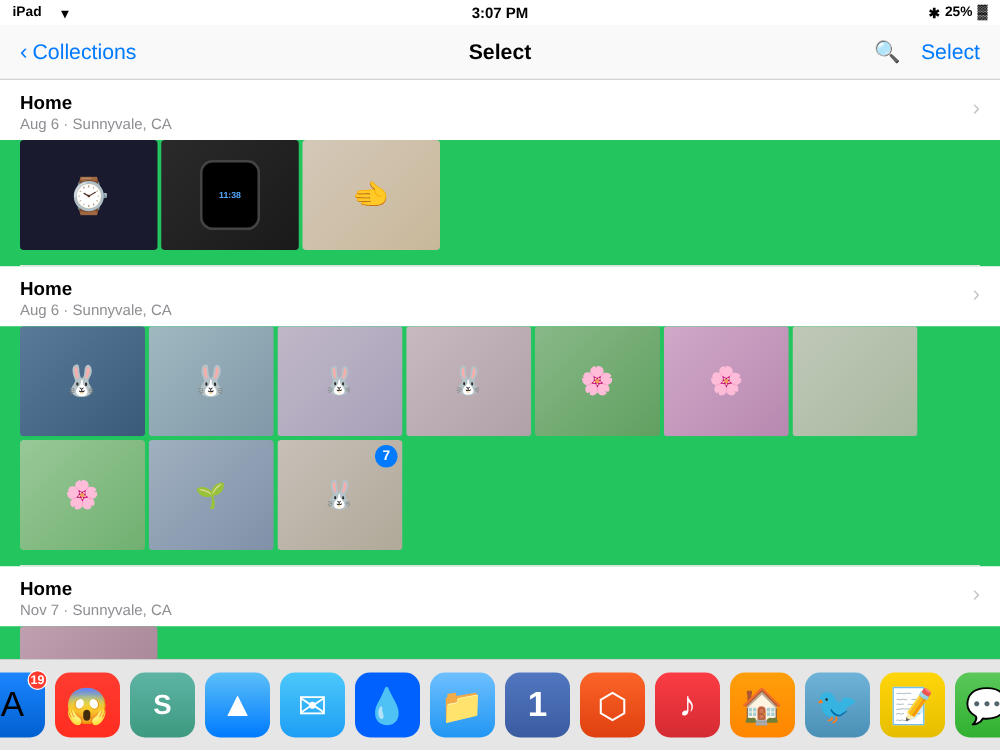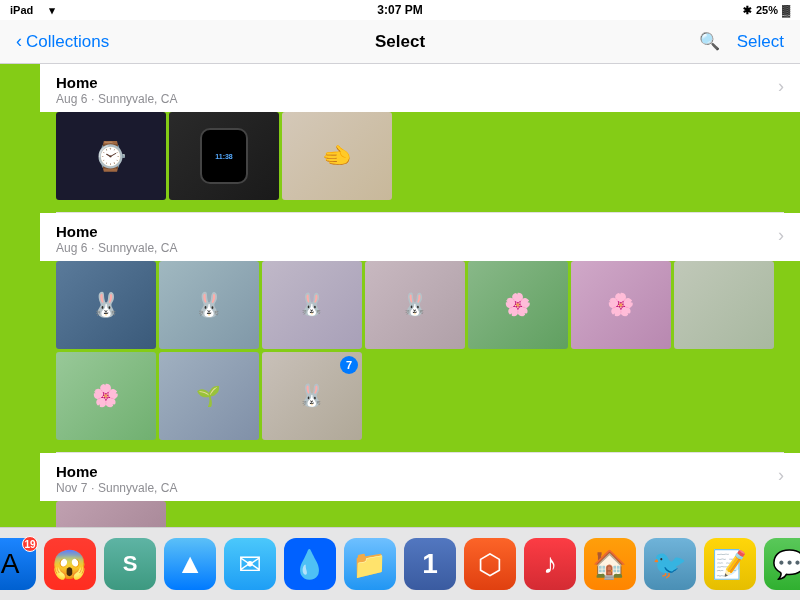--- a/index.html
+++ b/index.html
@@ -69,8 +69,7 @@
     .main-content {
       height: 463px;
       overflow-y: auto;
-      background: #84cc16;
-      padding-left: 40px;
+      background: #22c55e;
     }
 
     

